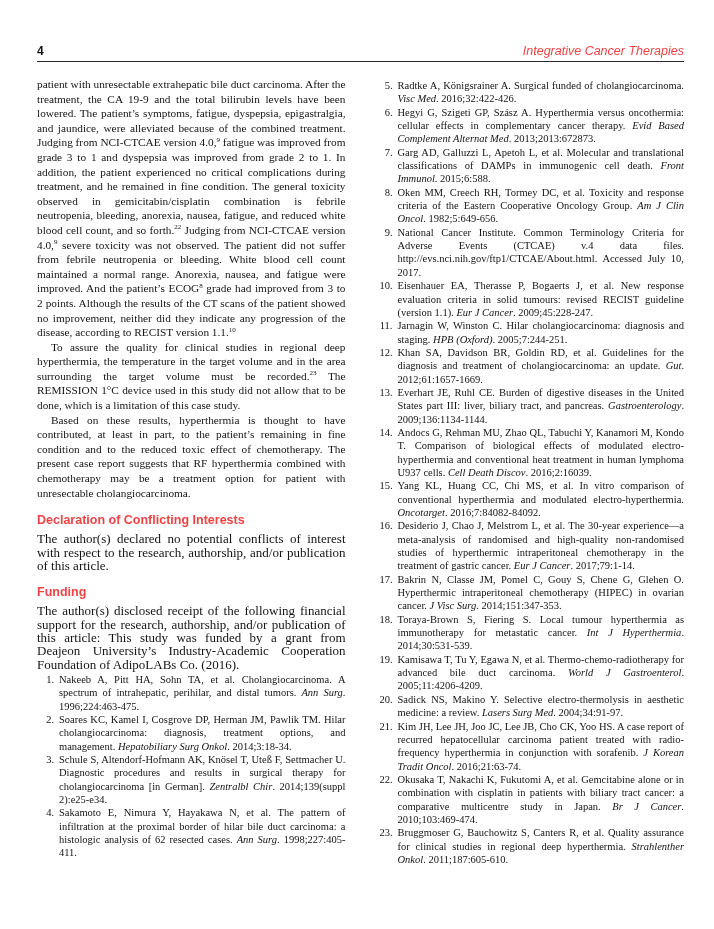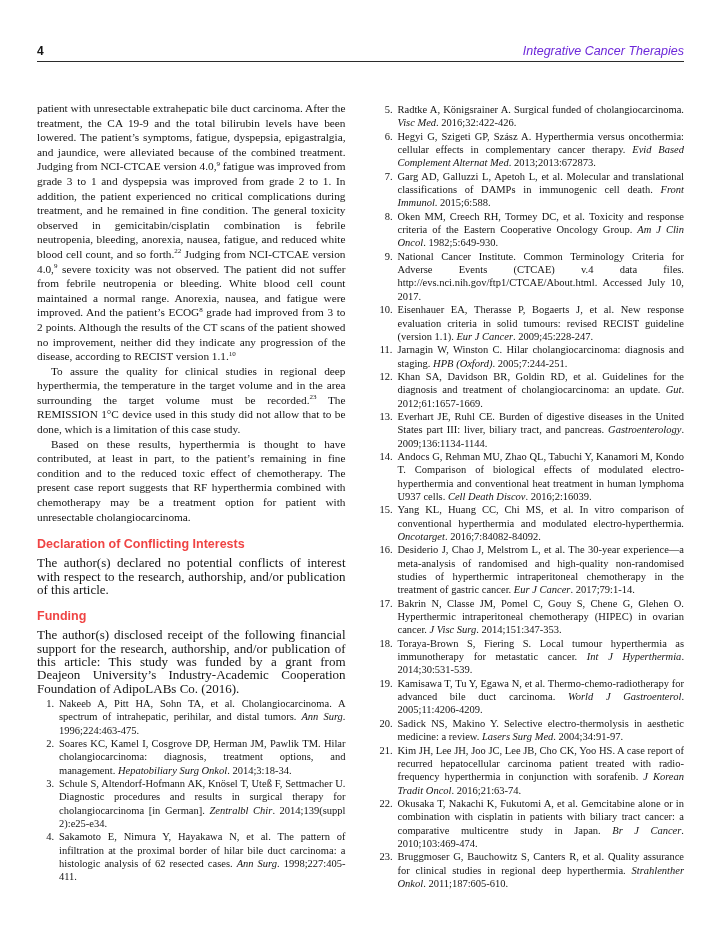--- a/index.html
+++ b/index.html
@@ -24,7 +24,7 @@
   }
   .journal-name {
     font-family: "Liberation Sans", sans-serif;
-    font-style: italic; font-size: 12.5px; color: #6d28d9;
+    font-style: italic; font-size: 12.5px; color: #ef4444;
   }
   .columns {
     display: flex; gap: 30px; margin-top: 39px;

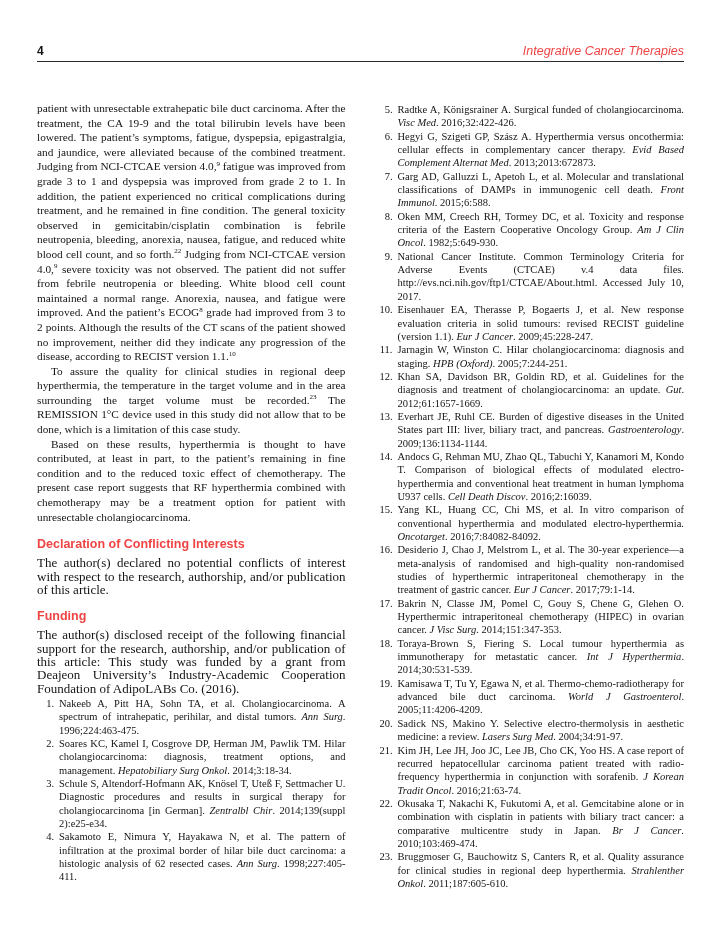--- a/index.html
+++ b/index.html
@@ -27,7 +27,7 @@
     font-style: italic; font-size: 12.5px; color: #ef4444;
   }
   .columns {
-    display: flex; gap: 30px; margin-top: 39px;
+    display: flex; gap: 30px; margin-top: 15px;
   }
   .col { width: 317px; }
   .body-par {

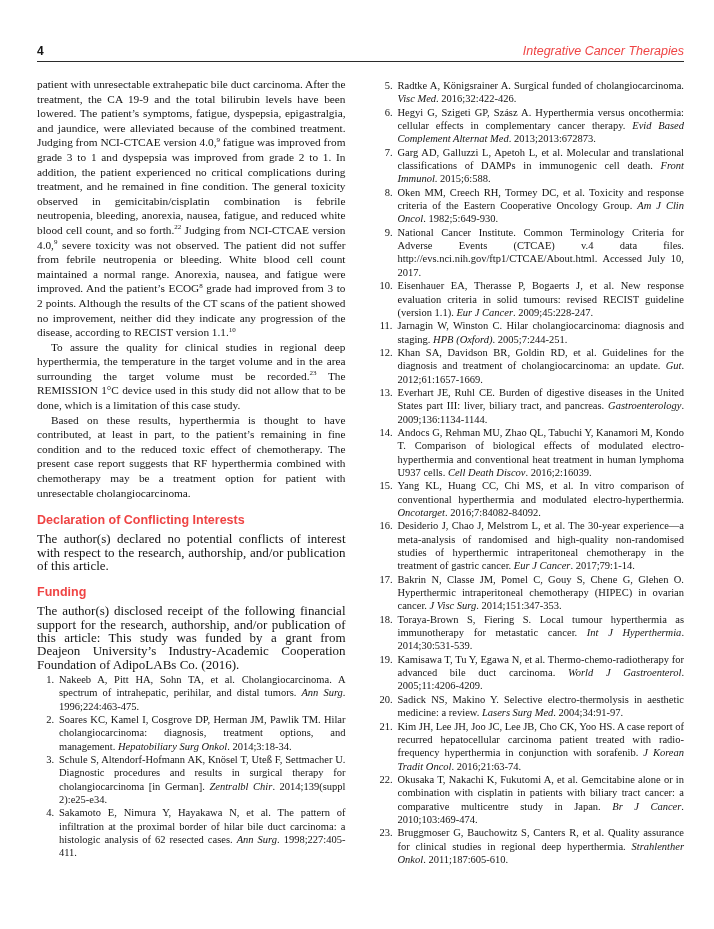--- a/index.html
+++ b/index.html
@@ -122,7 +122,7 @@
           </li>
           <li>
             <span class="ref-num">8.</span>
-            <span class="ref-body"><span>Oken MM, Creech RH, Tormey DC, et al. Toxicity and response criteria of the Eastern Cooperative Oncology Group. </span><i>Am J Clin Oncol</i><span>. 1982;5:649-930.</span></span>
+            <span class="ref-body"><span>Oken MM, Creech RH, Tormey DC, et al. Toxicity and response criteria of the Eastern Cooperative Oncology Group. </span><i>Am J Clin Oncol</i><span>. 1982;5:649-656.</span></span>
           </li>
           <li>
             <span class="ref-num">9.</span>

